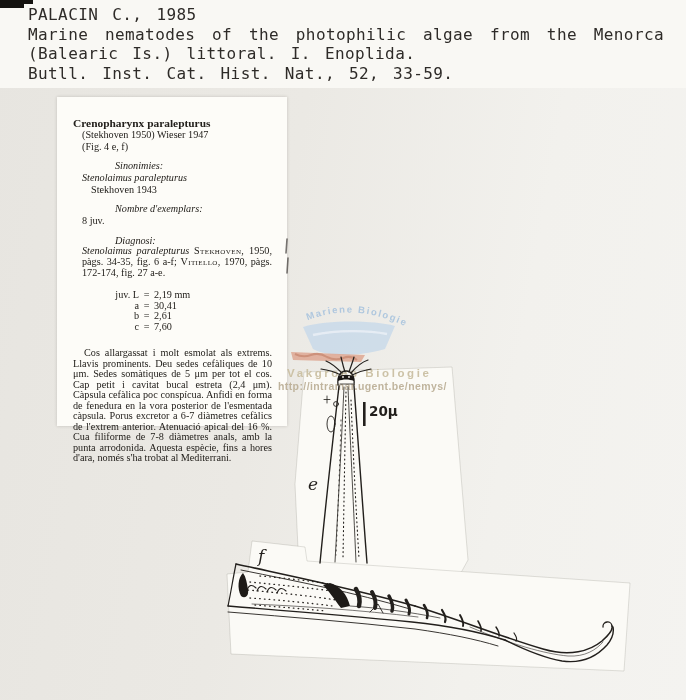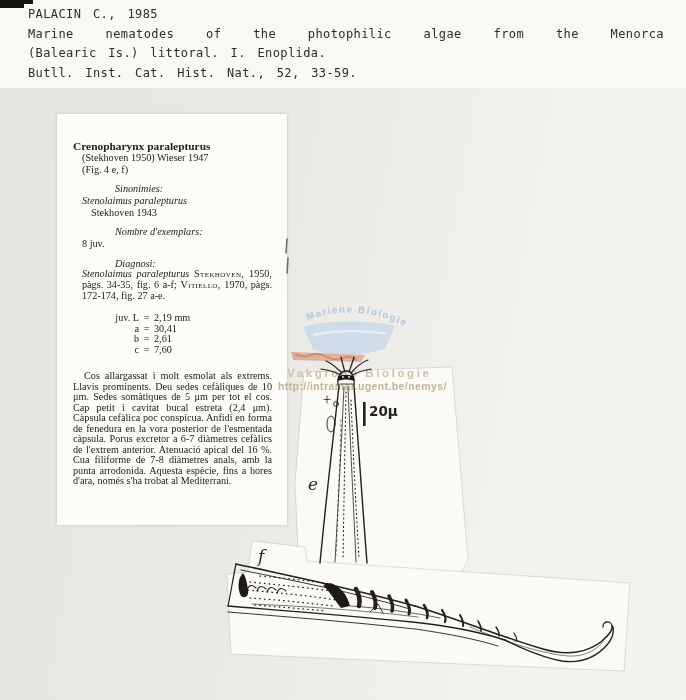--- a/index.html
+++ b/index.html
@@ -16,7 +16,7 @@
   .typed{
     position:absolute;left:28px;top:5px;width:636px;
     font-family:"DejaVu Sans Mono", monospace;
-    font-size:12px;line-height:19.5px;color:#2e2b28;
+    font-size:16px;line-height:19.5px;color:#2e2b28;
     letter-spacing:.4px;word-spacing:4px;
   }
   .typed-line{white-space:nowrap;}

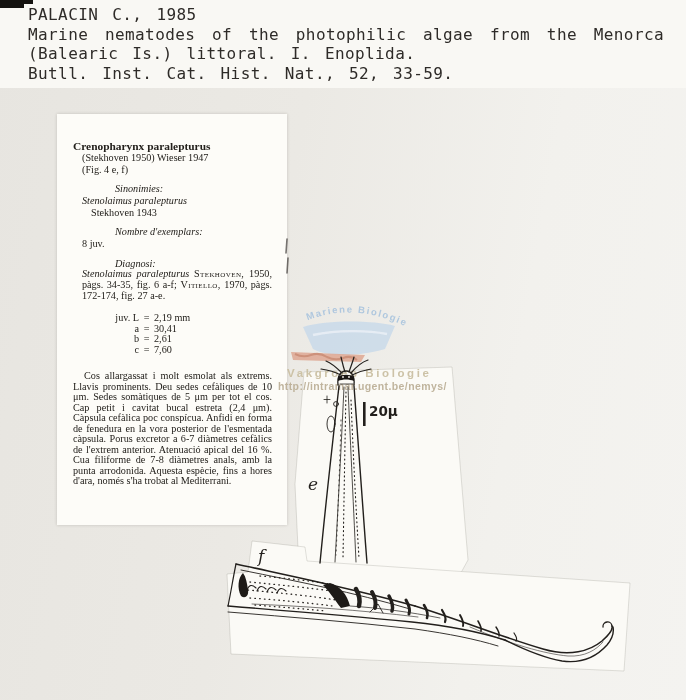--- a/index.html
+++ b/index.html
@@ -26,9 +26,9 @@
 
   
   .card{
-    position:absolute;left:57px;top:114px;width:230px;height:411px;
+    position:absolute;left:57px;top:97px;width:230px;height:329px;
     background:#fdfcf8;box-shadow:0 0 3px rgba(70,60,50,.22);
-    box-sizing:border-box;padding:26px 15px 0 16px;
+    box-sizing:border-box;padding:20px 15px 0 16px;
     color:#23201c;font-size:10.2px;line-height:10.8px;
   }
   .sp-title{font-weight:bold;font-size:11.4px;line-height:12px;}

